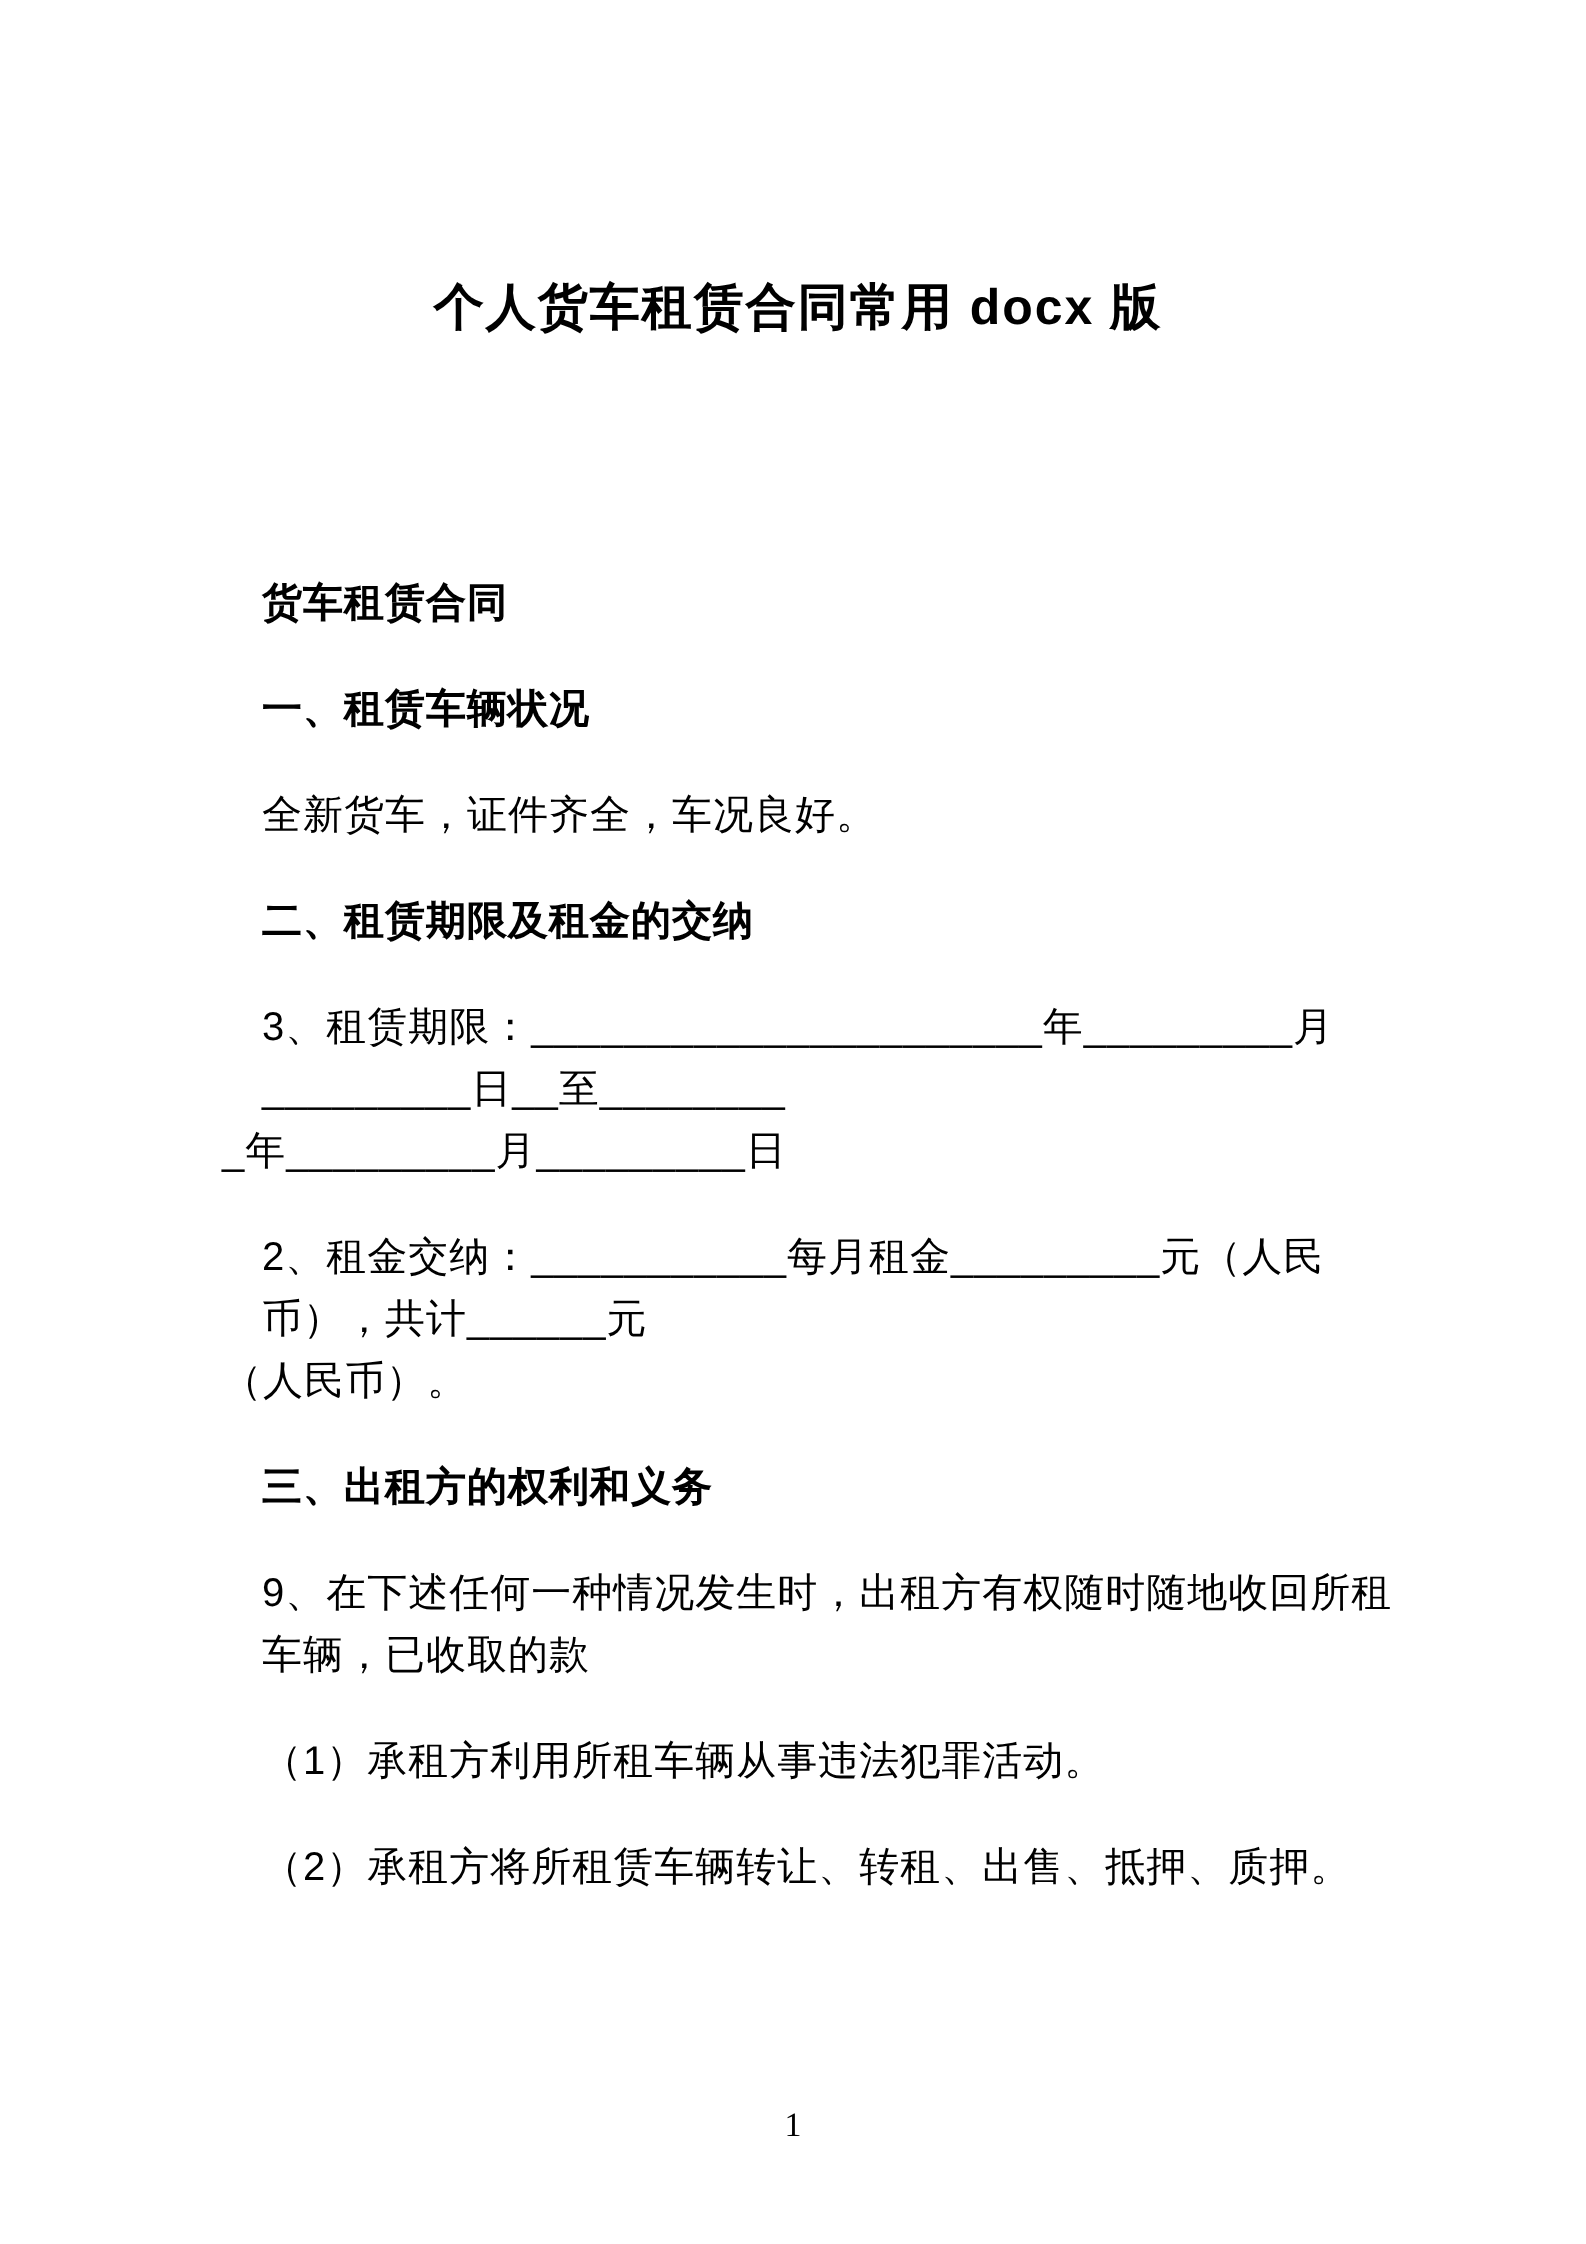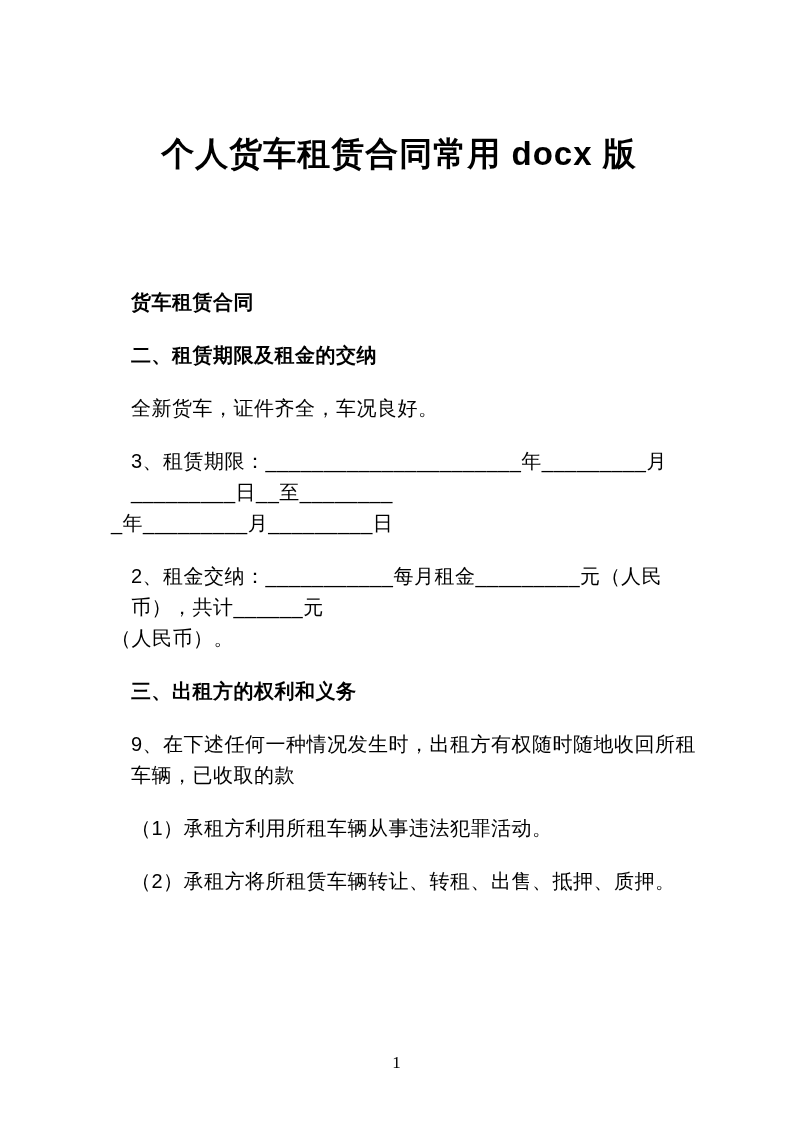--- a/index.html
+++ b/index.html
@@ -20,7 +20,7 @@
   .title {
     margin-top: 136px;
     margin-bottom: 115px;
-    font-size: 33px;
+    font-size: 25px;
     line-height: 36px;
     font-weight: 700;
     text-align: center;

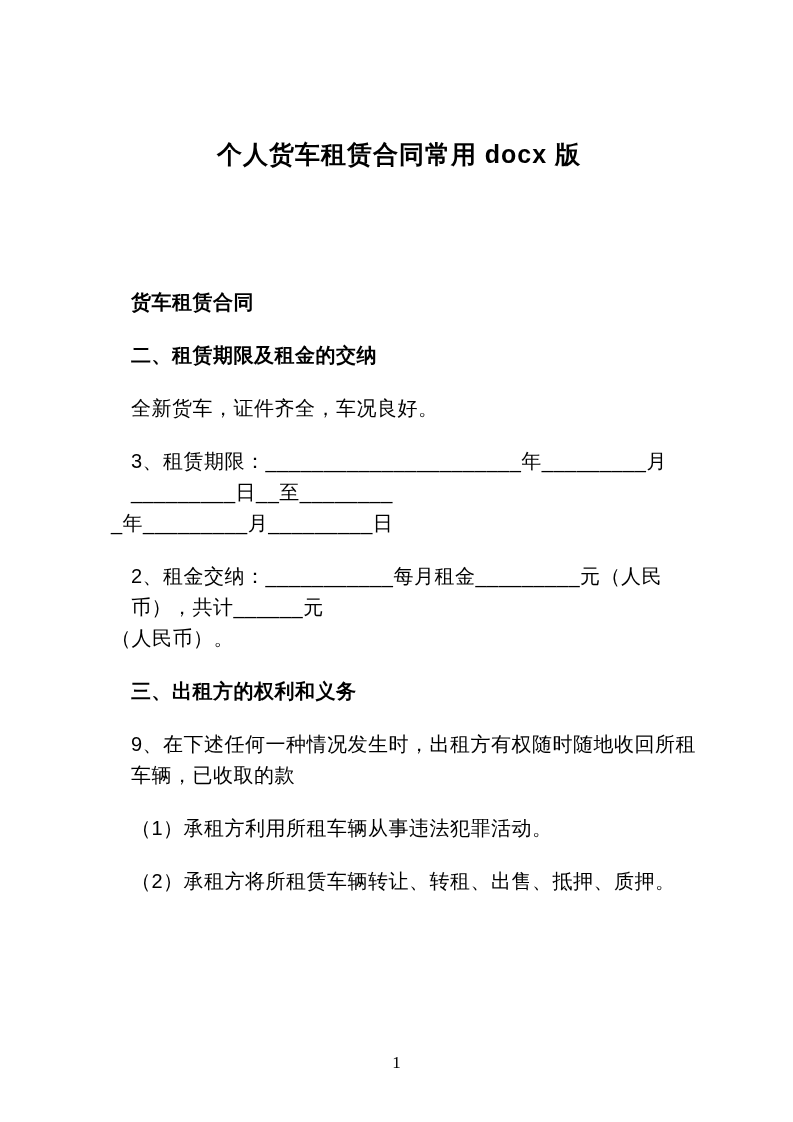--- a/index.html
+++ b/index.html
@@ -62,6 +62,9 @@
           <div class="line">货车租赁合同</div>
         </div>
         <div class="para heading">
+          <div class="line">一、租赁车辆状况</div>
+        </div>
+        <div class="para heading">
           <div class="line">二、租赁期限及租金的交纳</div>
         </div>
         <div class="para body">

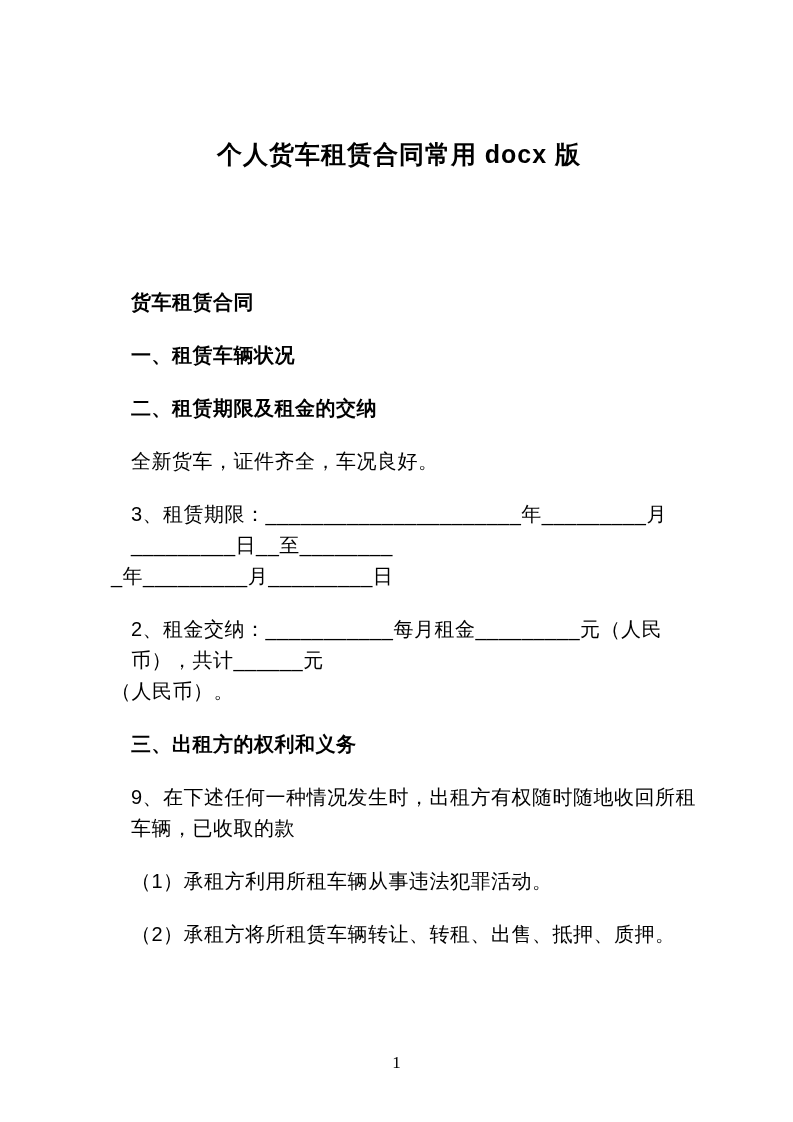--- a/index.html
+++ b/index.html
@@ -64,11 +64,11 @@
         <div class="para heading">
           <div class="line">一、租赁车辆状况</div>
         </div>
+        <div class="para body">
+          <div class="line">全新货车，证件齐全，车况良好。</div>
+        </div>
         <div class="para heading">
           <div class="line">二、租赁期限及租金的交纳</div>
-        </div>
-        <div class="para body">
-          <div class="line">全新货车，证件齐全，车况良好。</div>
         </div>
         <div class="para body">
           <div class="line">3、租赁期限：______________________年_________月_________日__至________</div>

